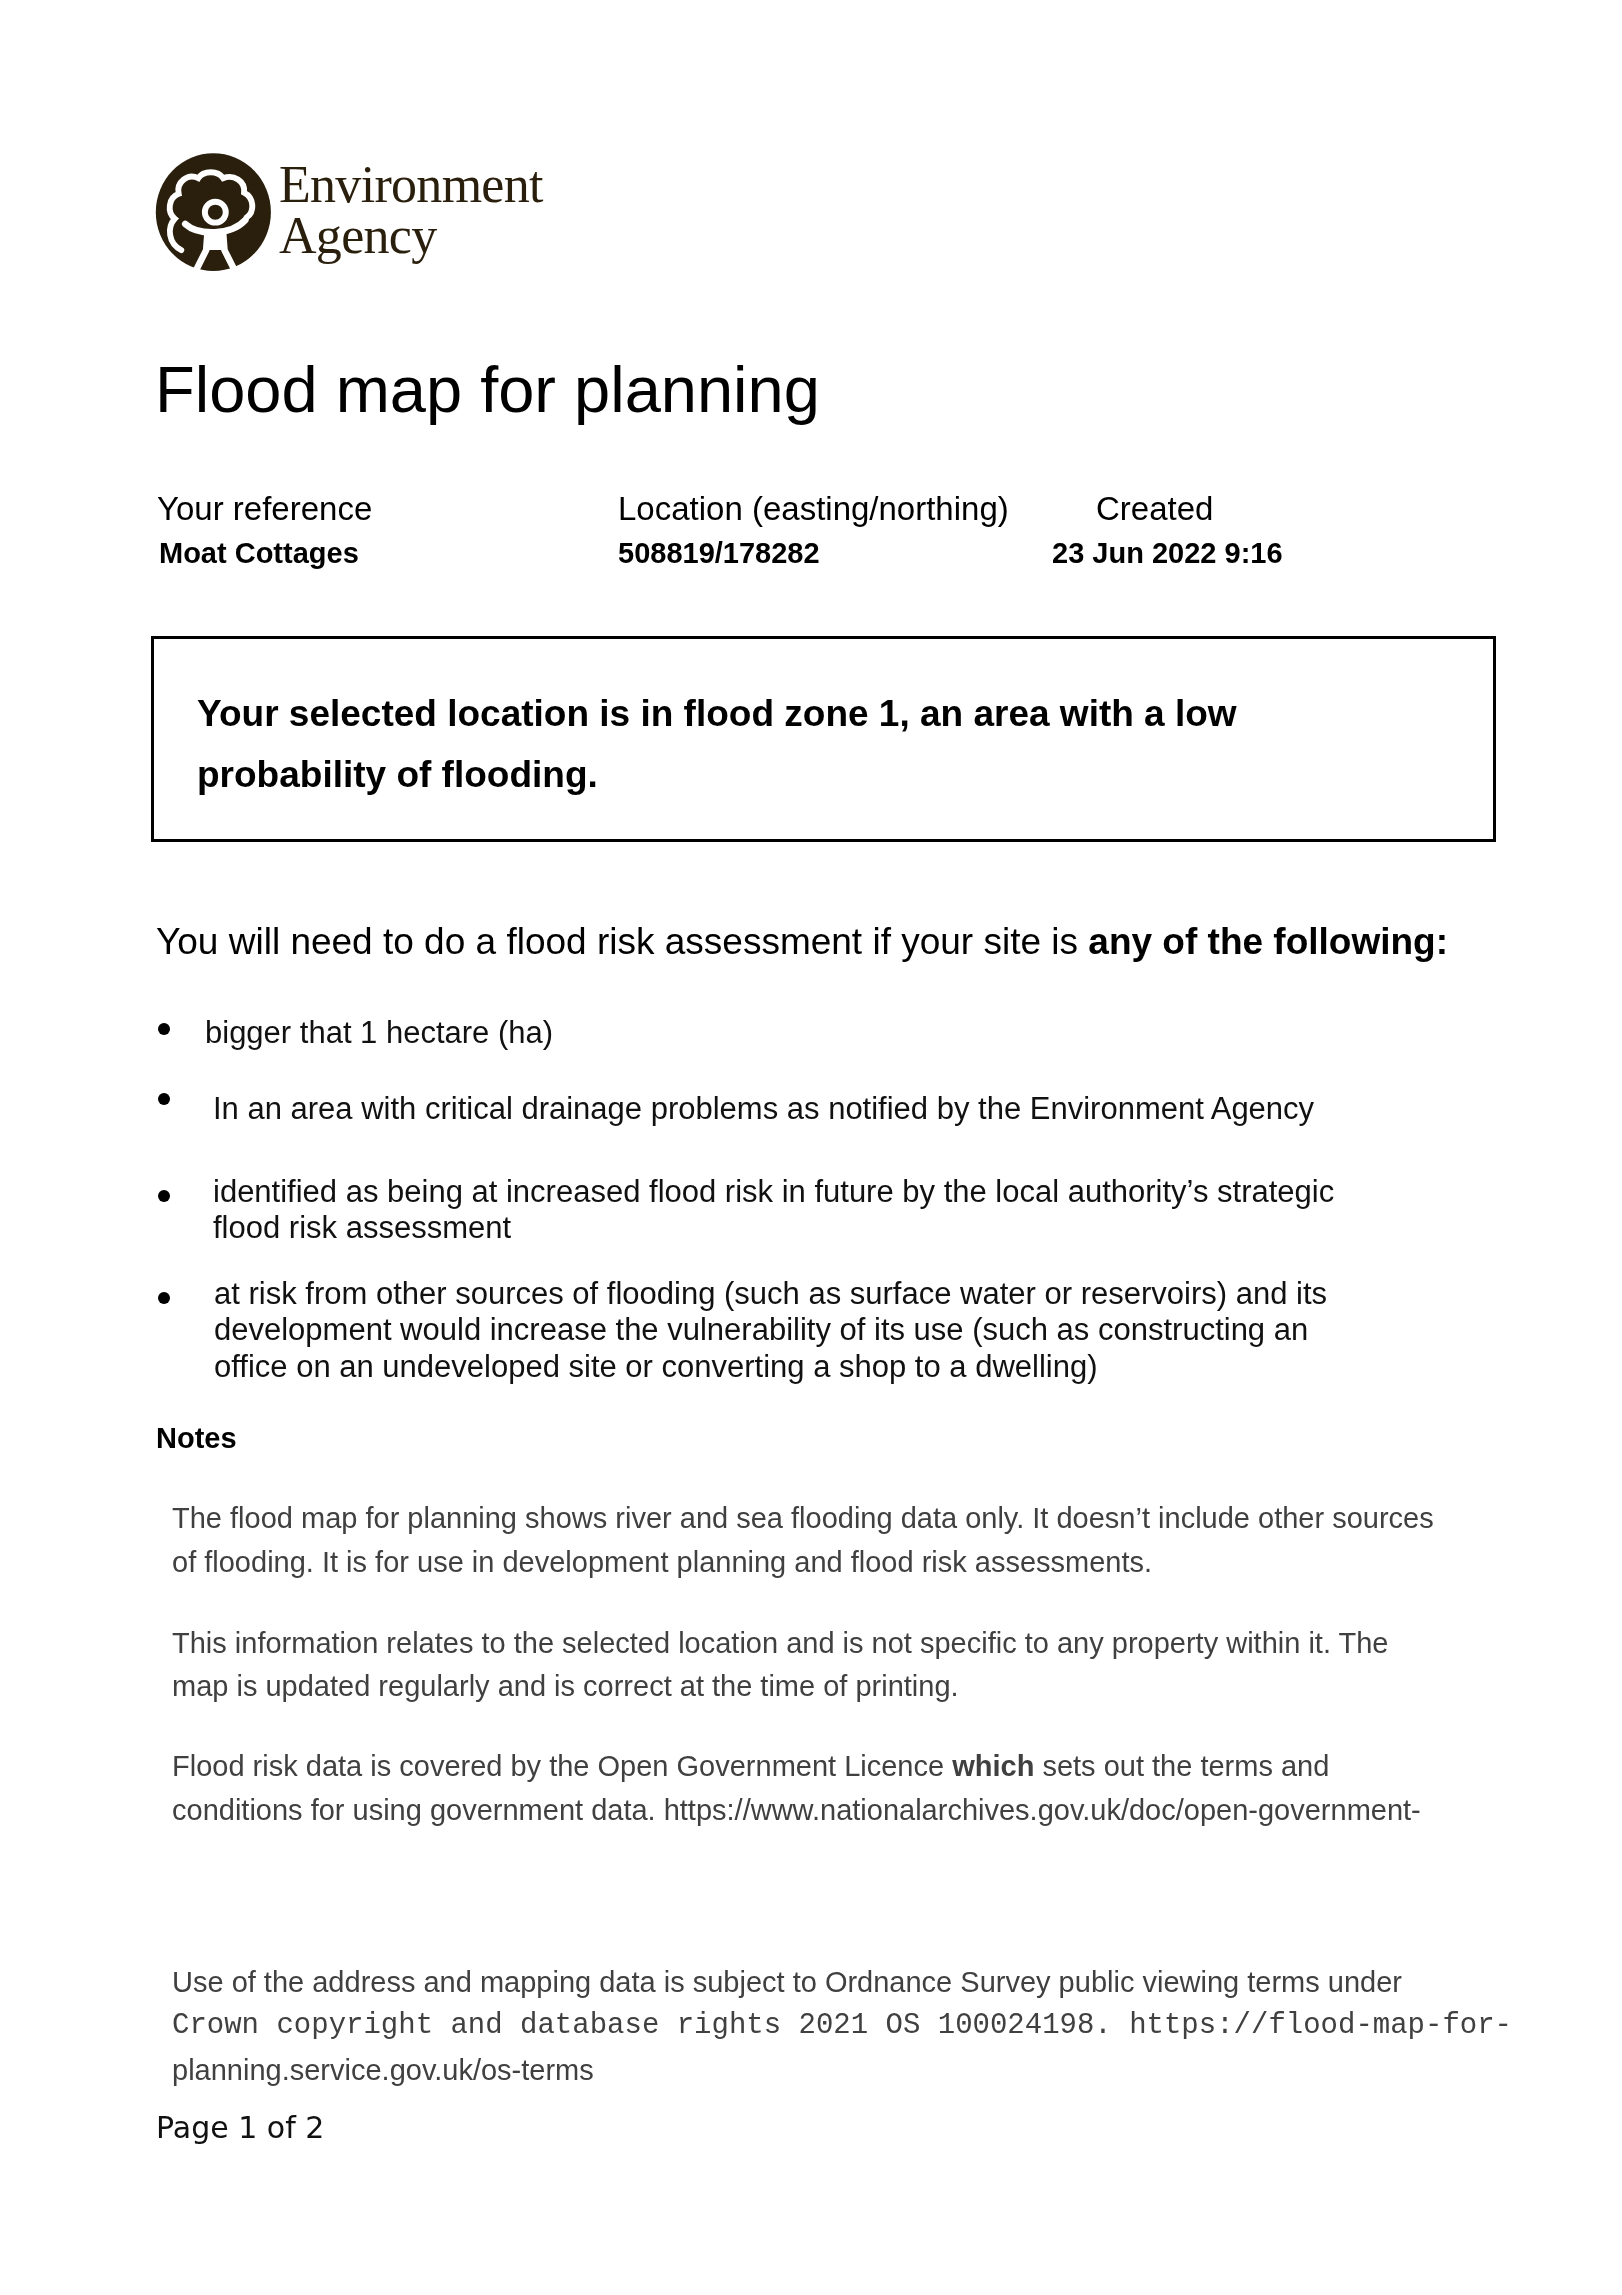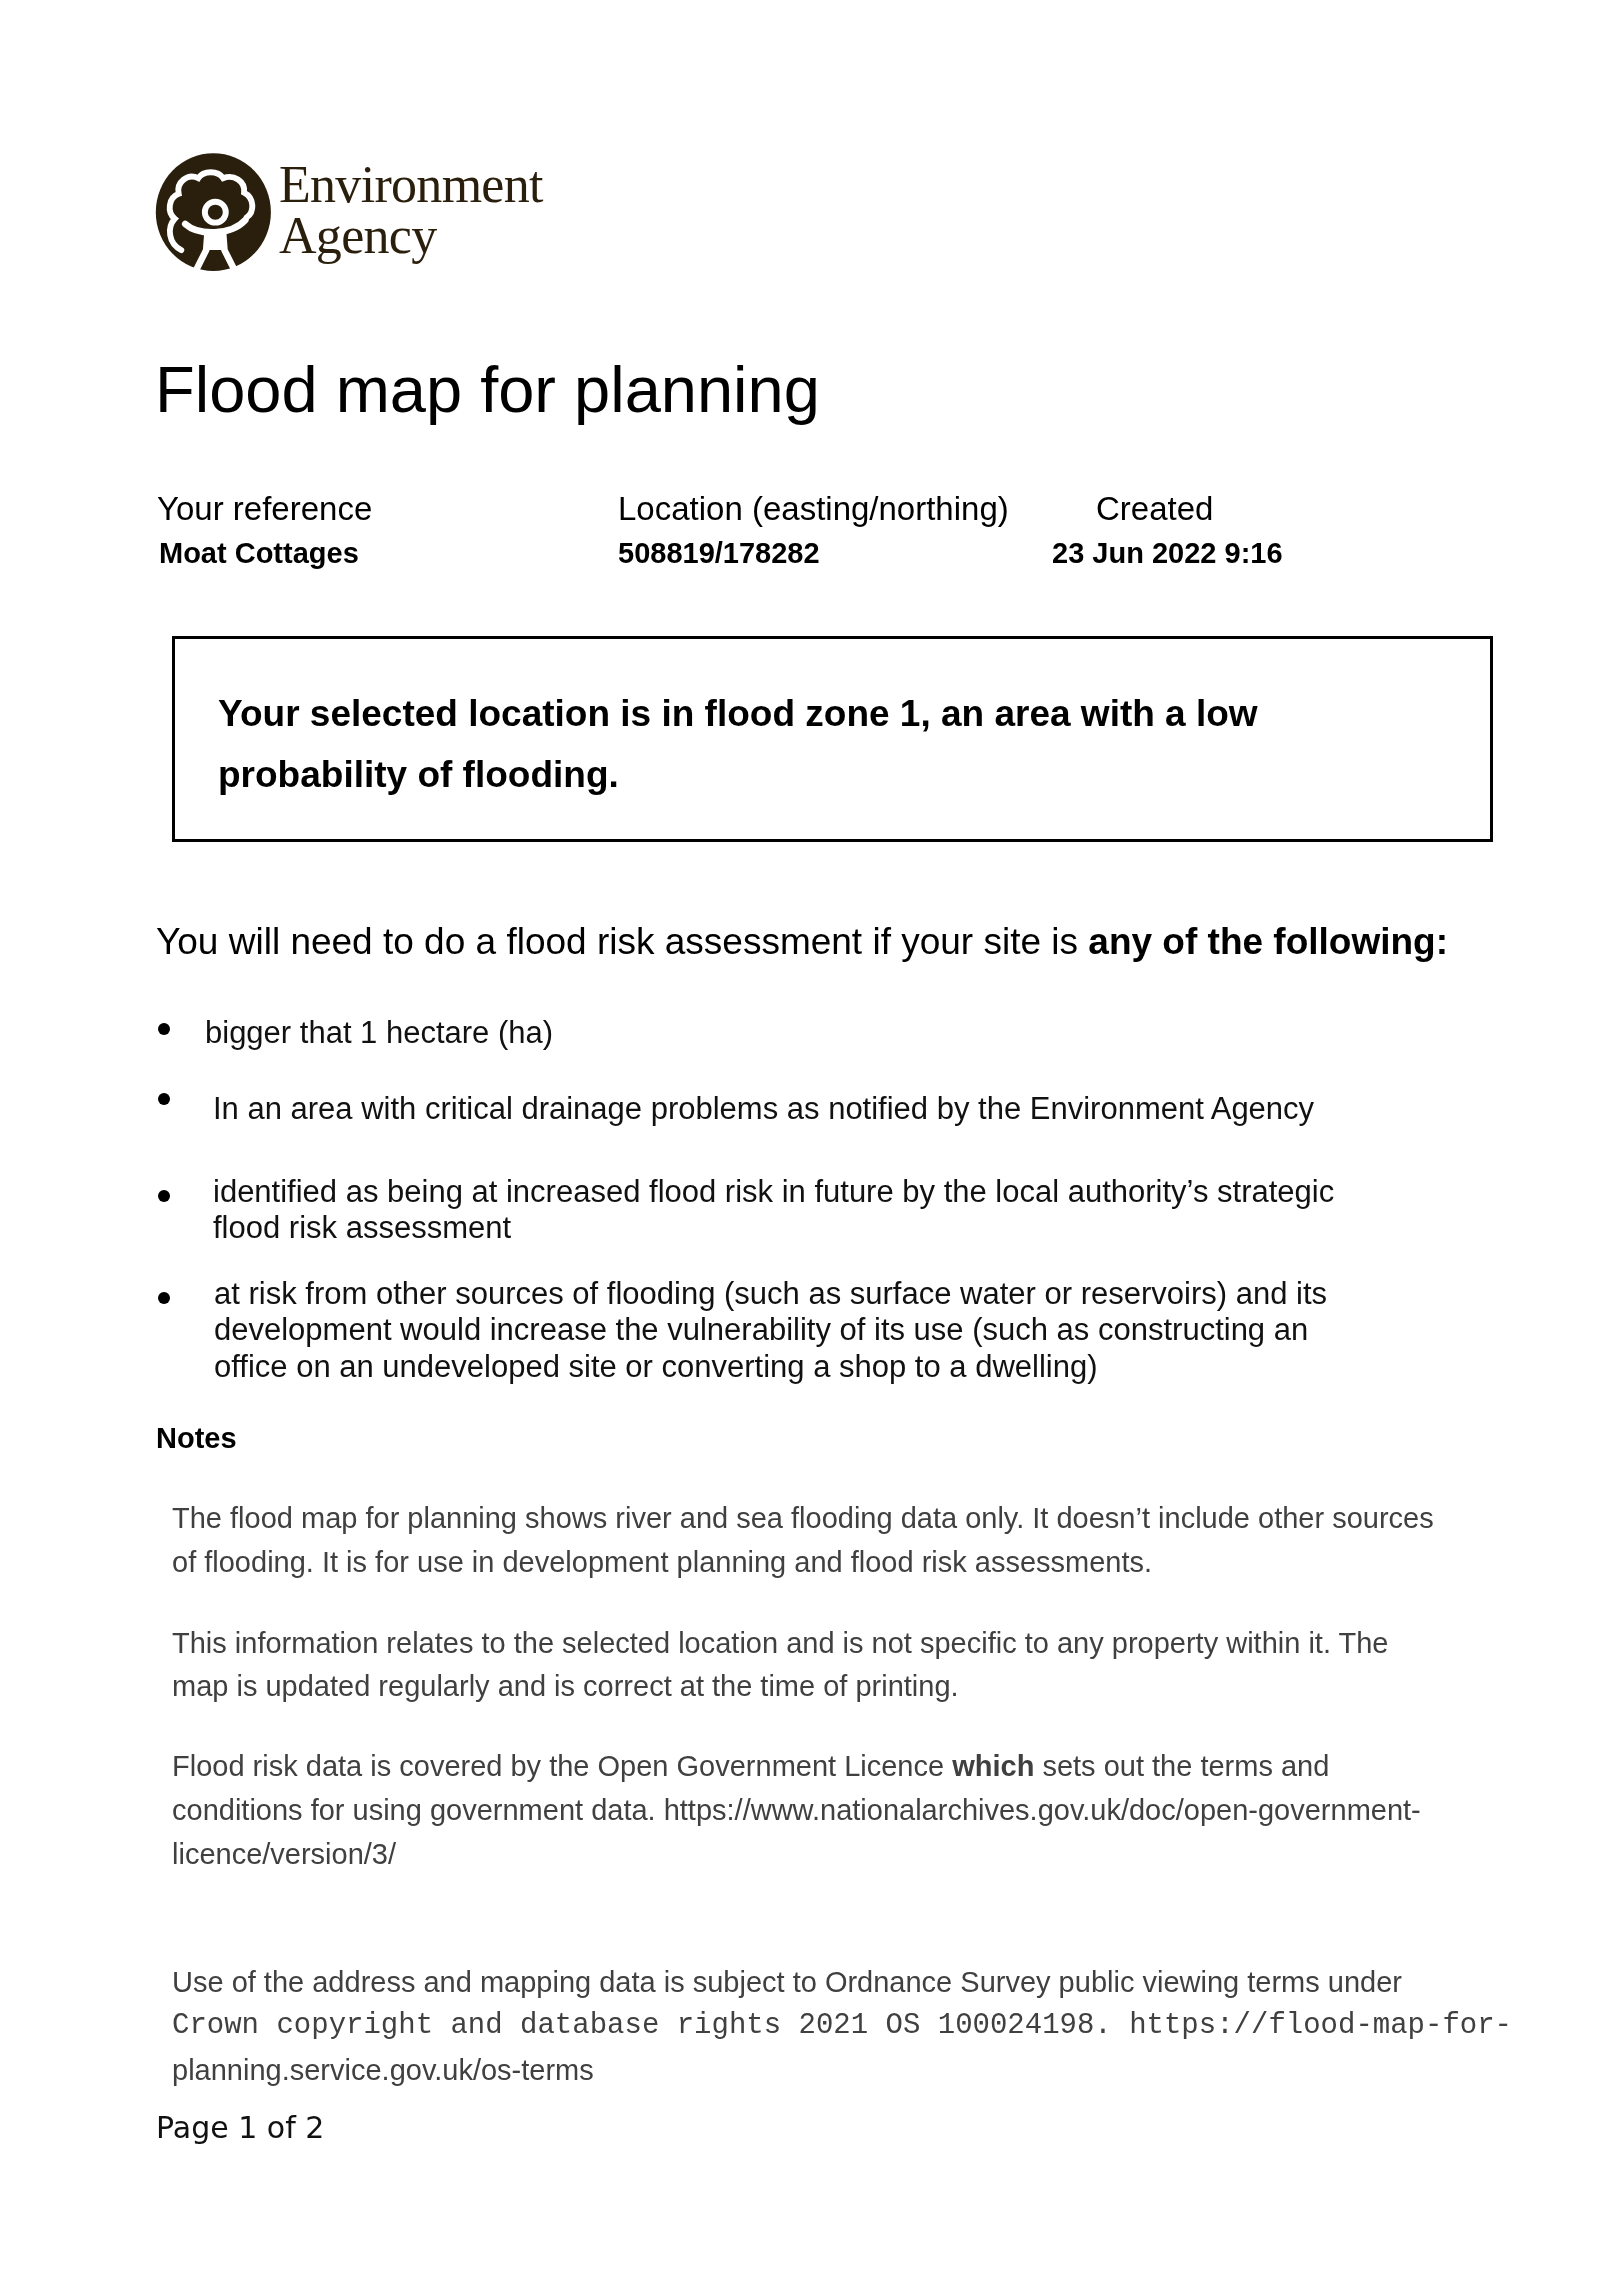--- a/index.html
+++ b/index.html
@@ -10,7 +10,7 @@
   #title { left:155px; top:350px; font-size:65px; line-height:79px; }
   .meta-label { font-size:33px; line-height:39px; top:489px; }
   .meta-value { font-size:29px; line-height:39px; top:534px; font-weight:bold; }
-  #zone-box { left:172px; top:636px; width:1315px; height:200px; border:3.3px solid #000; box-sizing:content-box; }
+  #zone-box { left:151px; top:636px; width:1315px; height:200px; border:3.3px solid #000; box-sizing:content-box;padding-left:24px; }
   .zone-line { position:absolute; left:43px; font-size:37px; font-weight:bold; line-height:39px; white-space:nowrap; }
   #intro { left:156px; top:919px; font-size:37px; line-height:46px; }
   .bullet-dot { position:absolute; width:11.8px; height:11.8px; border-radius:50%; background:#000; }

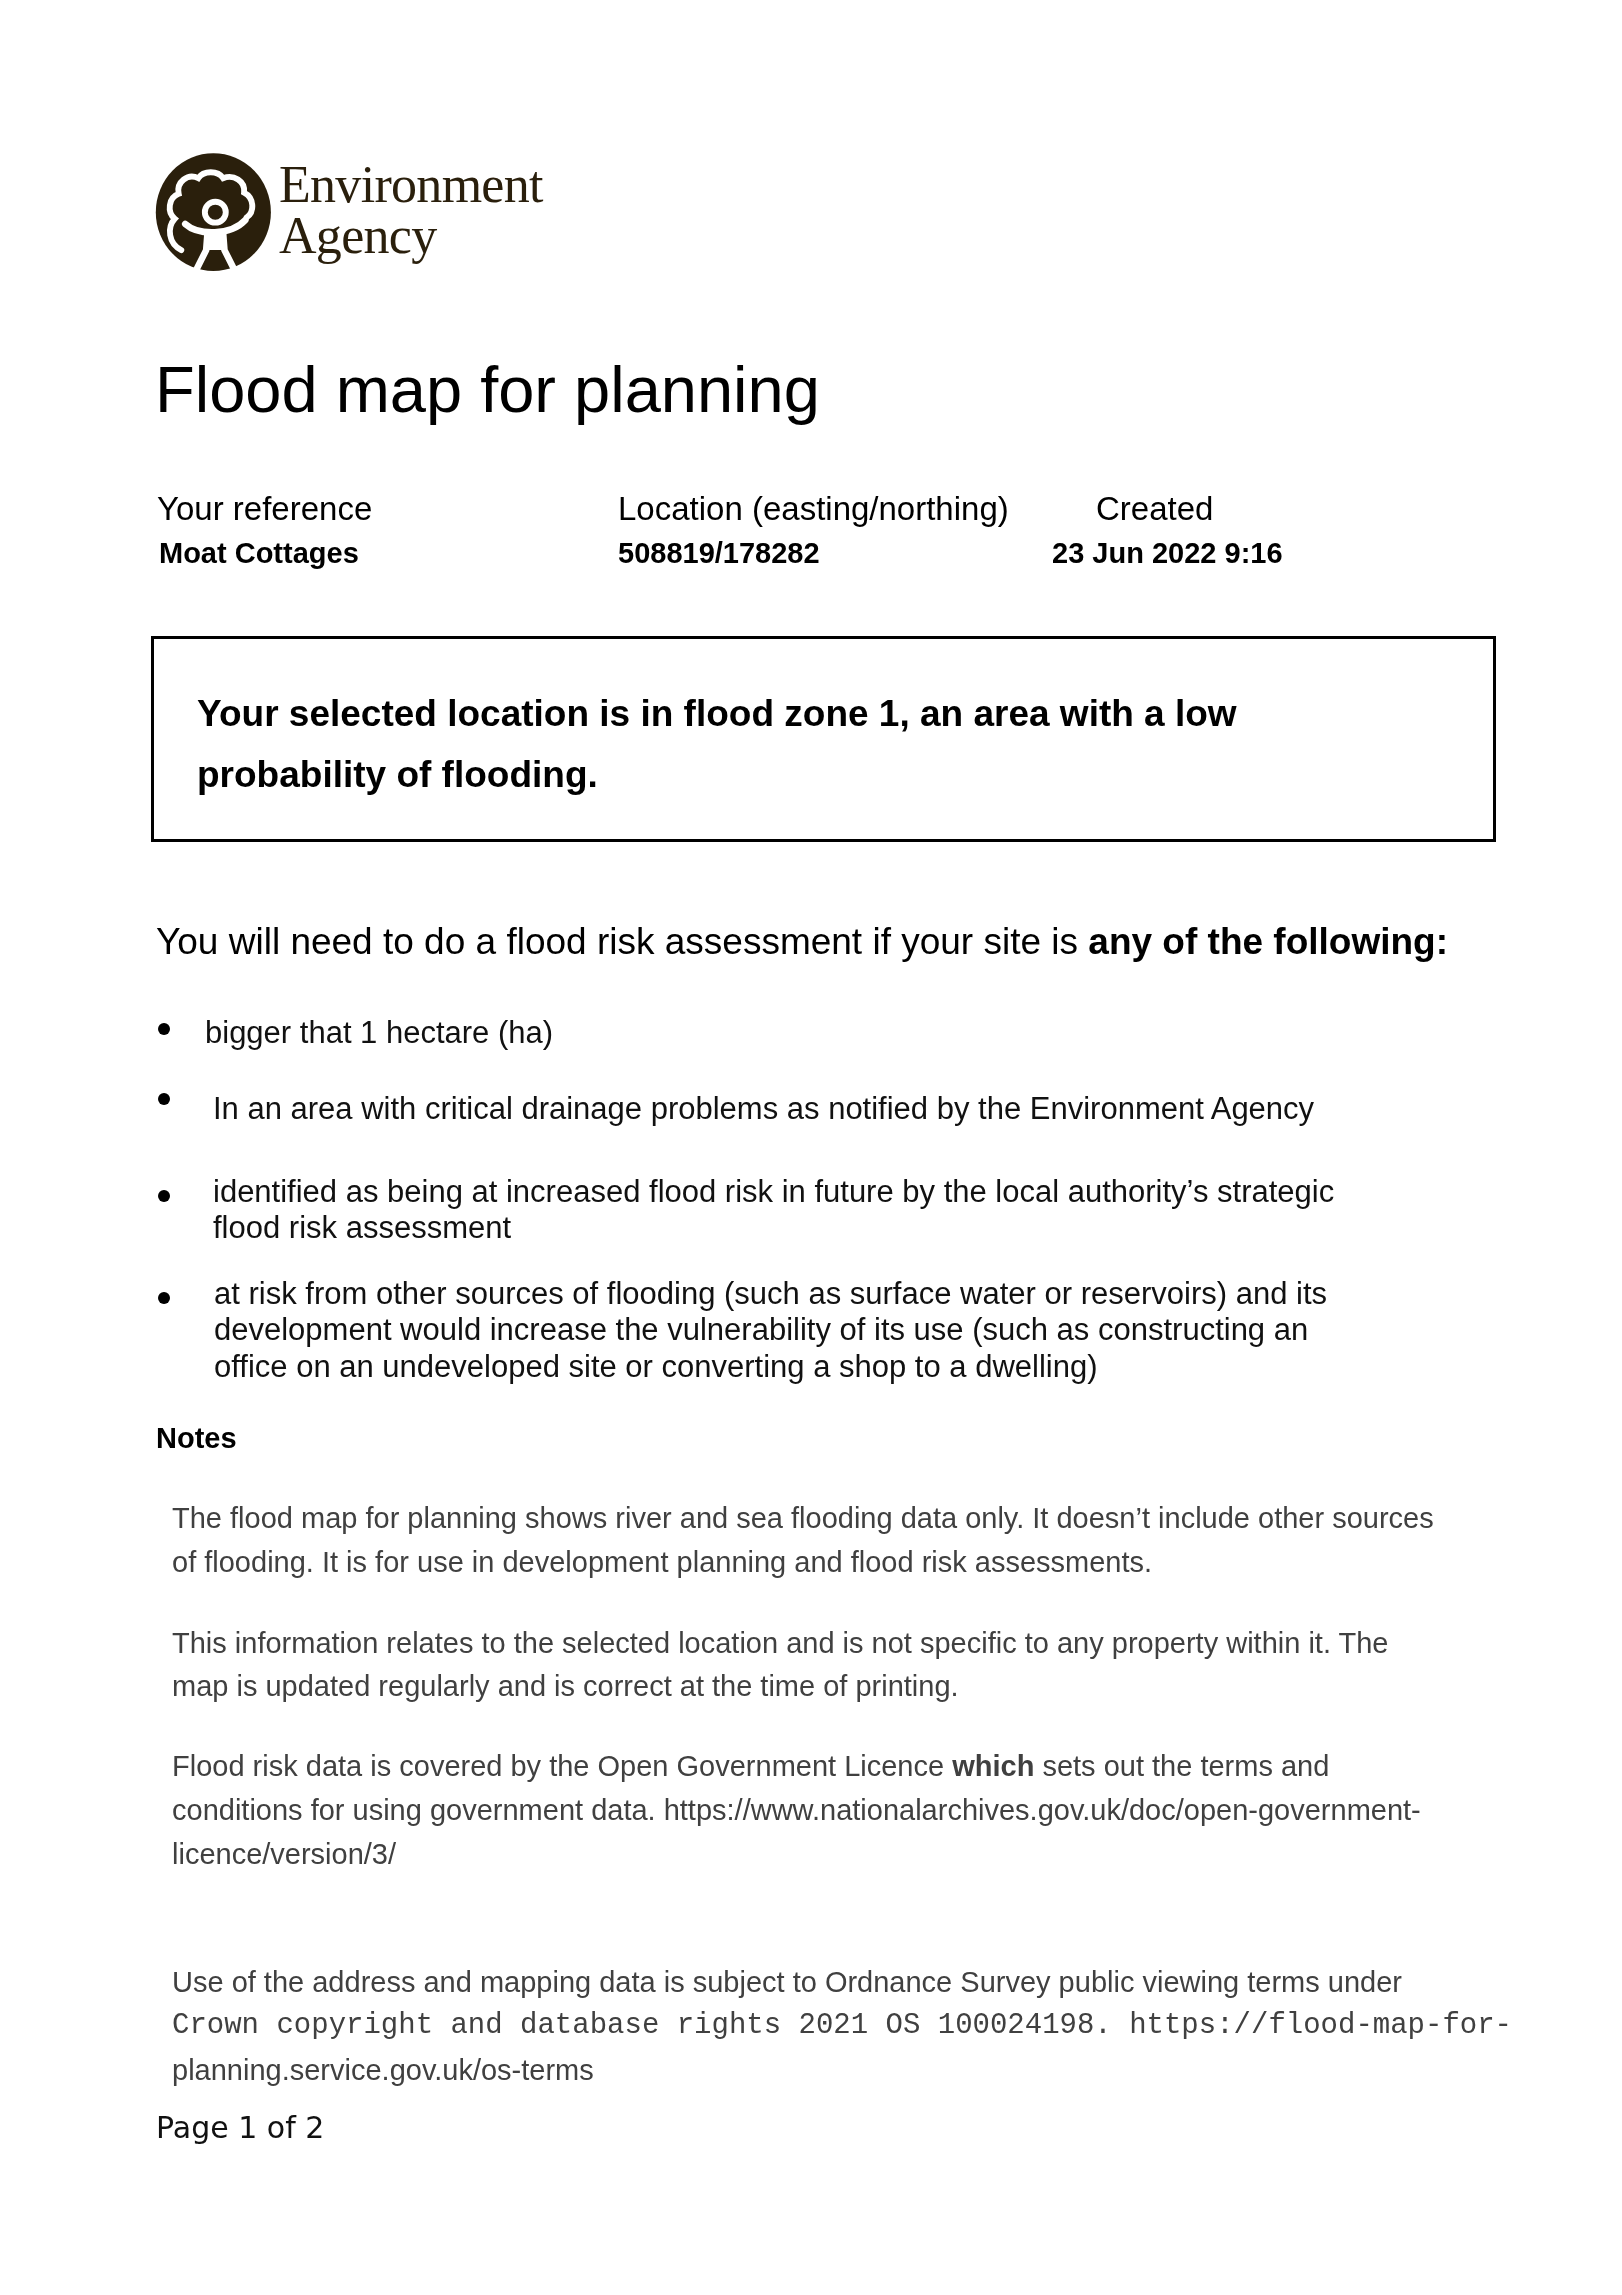--- a/index.html
+++ b/index.html
@@ -97,7 +97,6 @@
 <div class="note" style="top:1744px;">
   <span class="ln"><span>Flood risk data is covered by the Open Government Licence </span><b>which</b><span> sets out the terms and</span></span>
   <span class="ln">conditions for using government data. https://www.nationalarchives.gov.uk/doc/open-government-</span>
-  <span class="ln">licence/version/3/</span>
 </div>
 
 <div class="note" style="top:1916px;margin-top:44px;">

